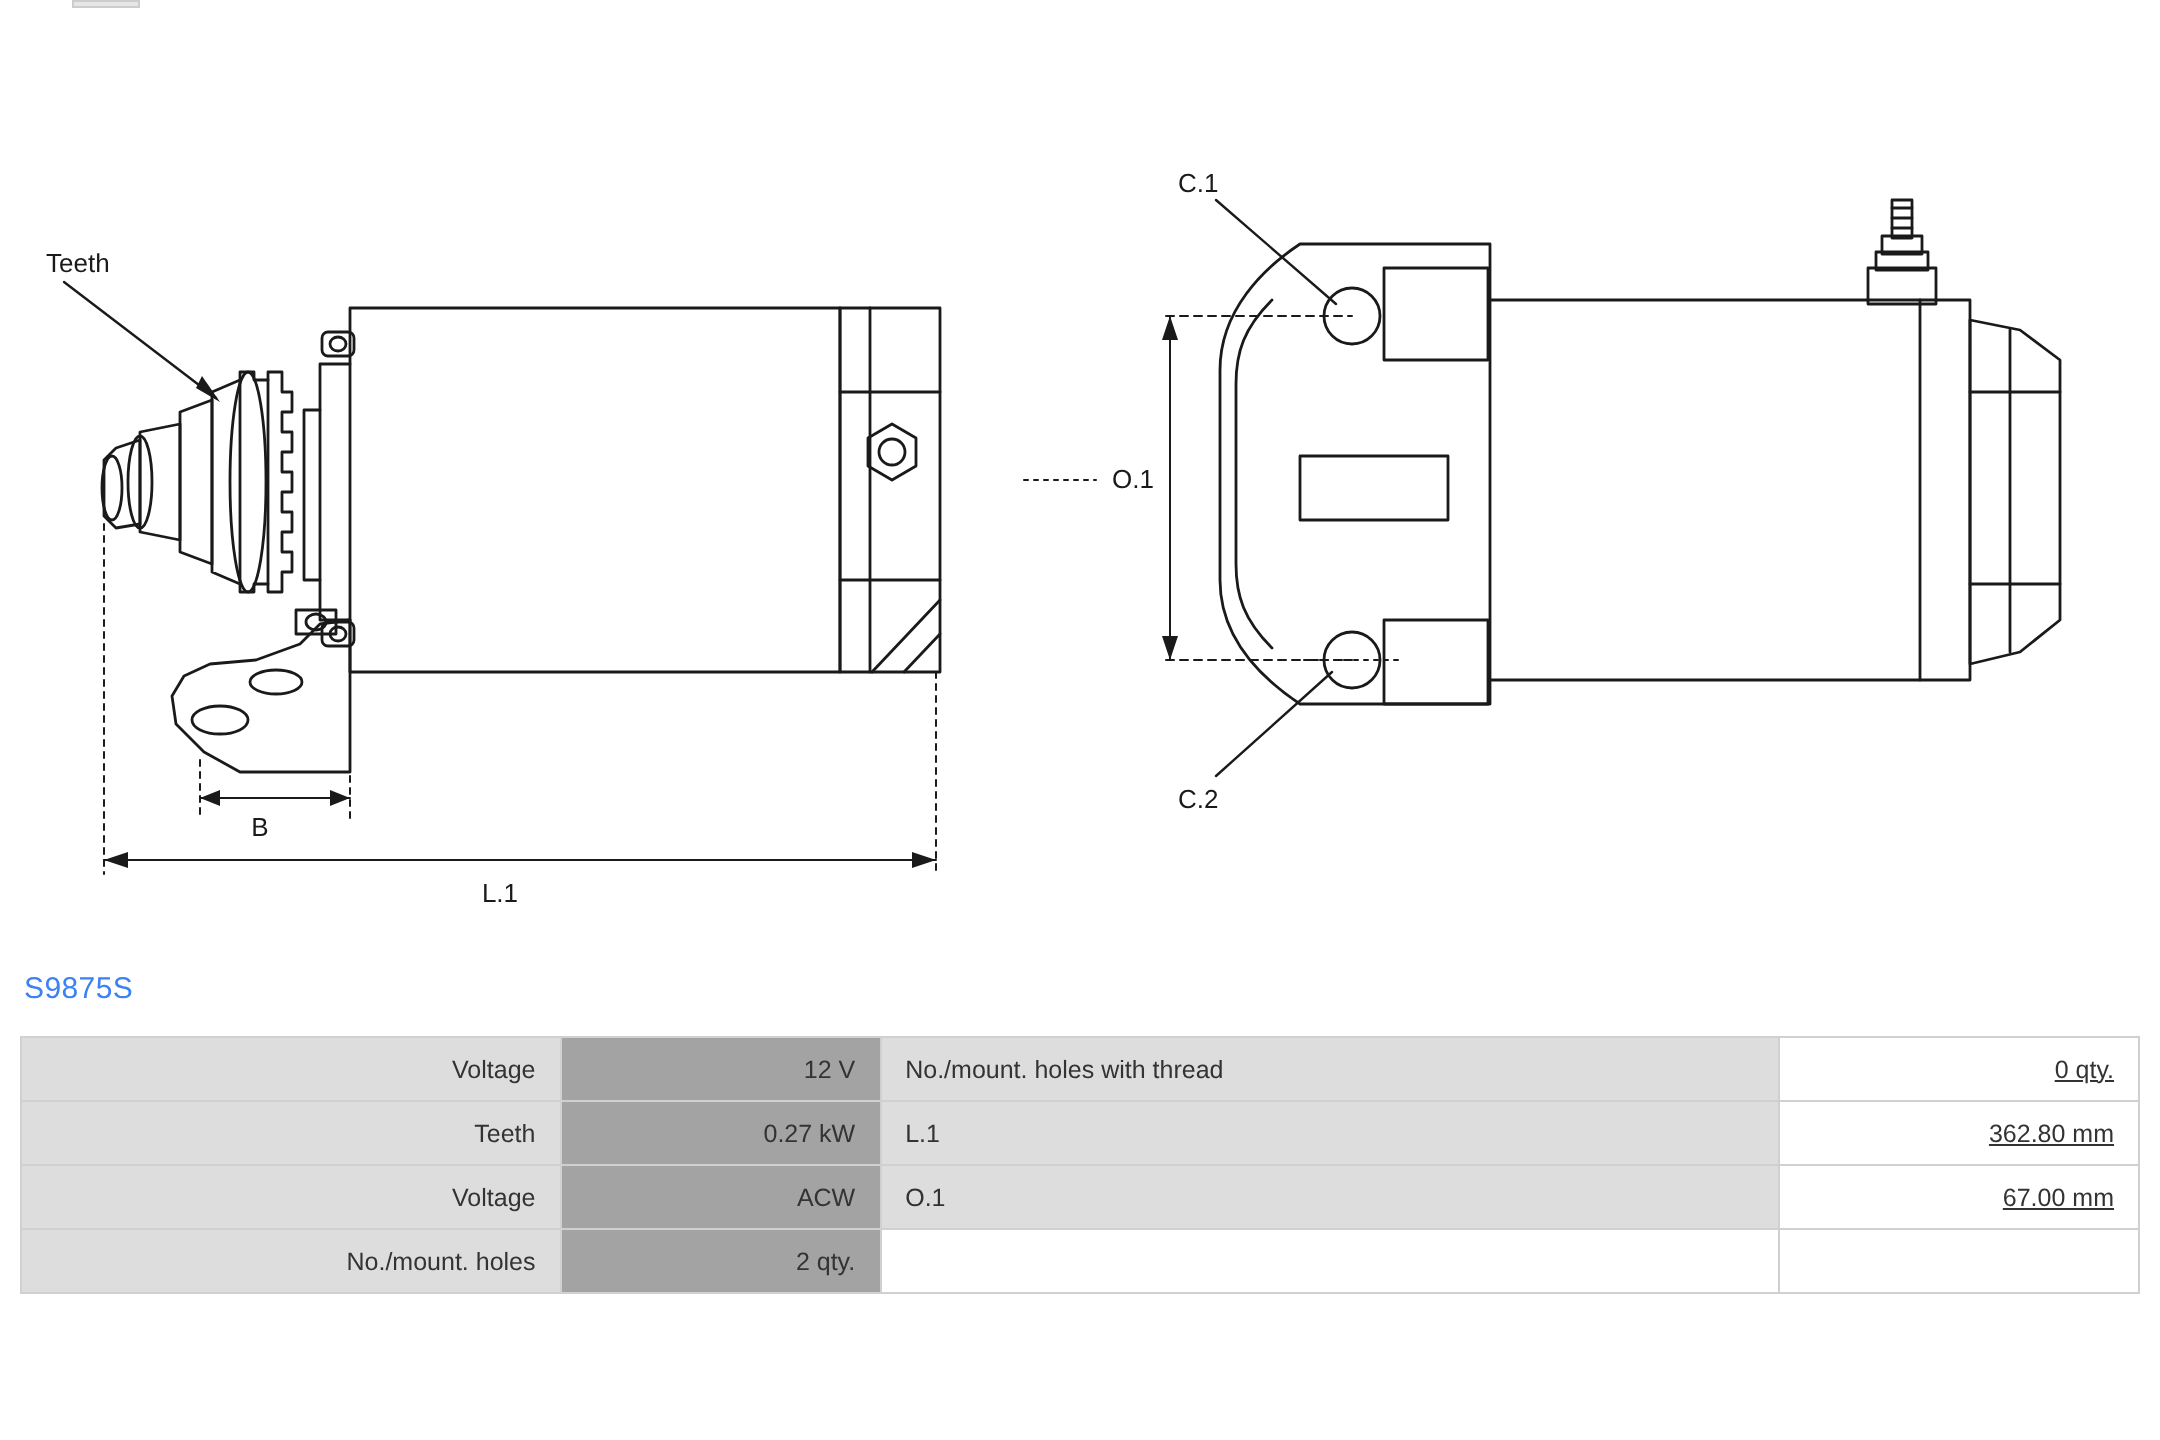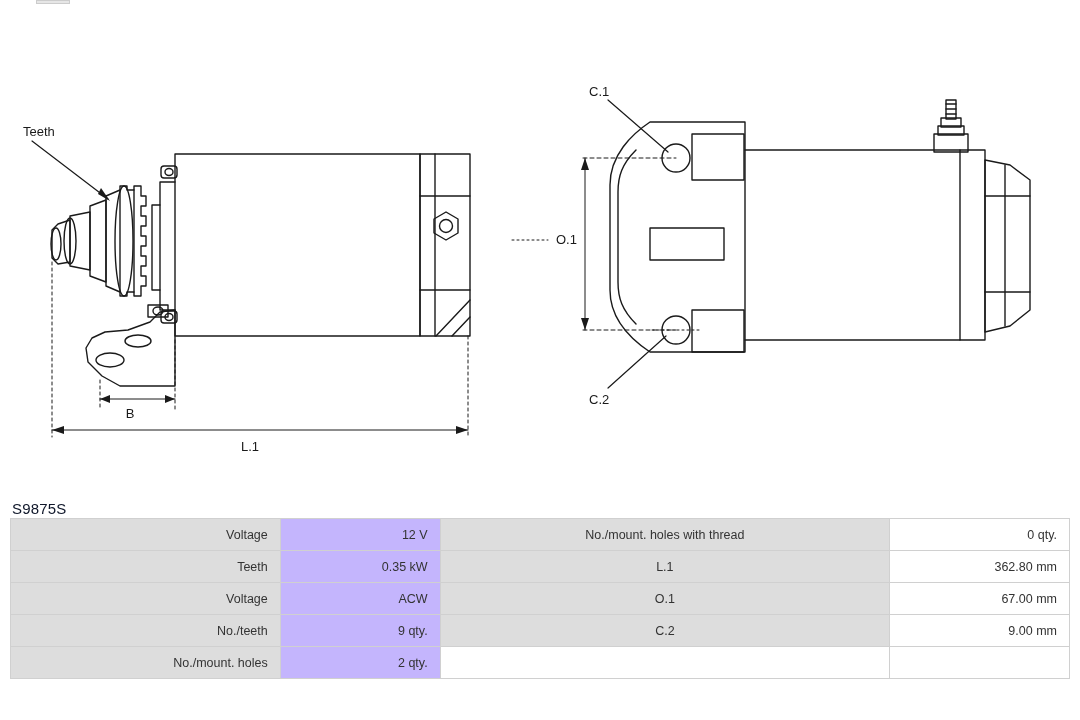--- a/index.html
+++ b/index.html
@@ -42,9 +42,8 @@
     left: 12px;
     top: 486px;
     font-size: 15px;
-    color: #0f172a;
+    color: #3b82f6;
     letter-spacing: 0.2px;
-    margin-top: 14px;
   }
   table.specs {
     position: absolute;

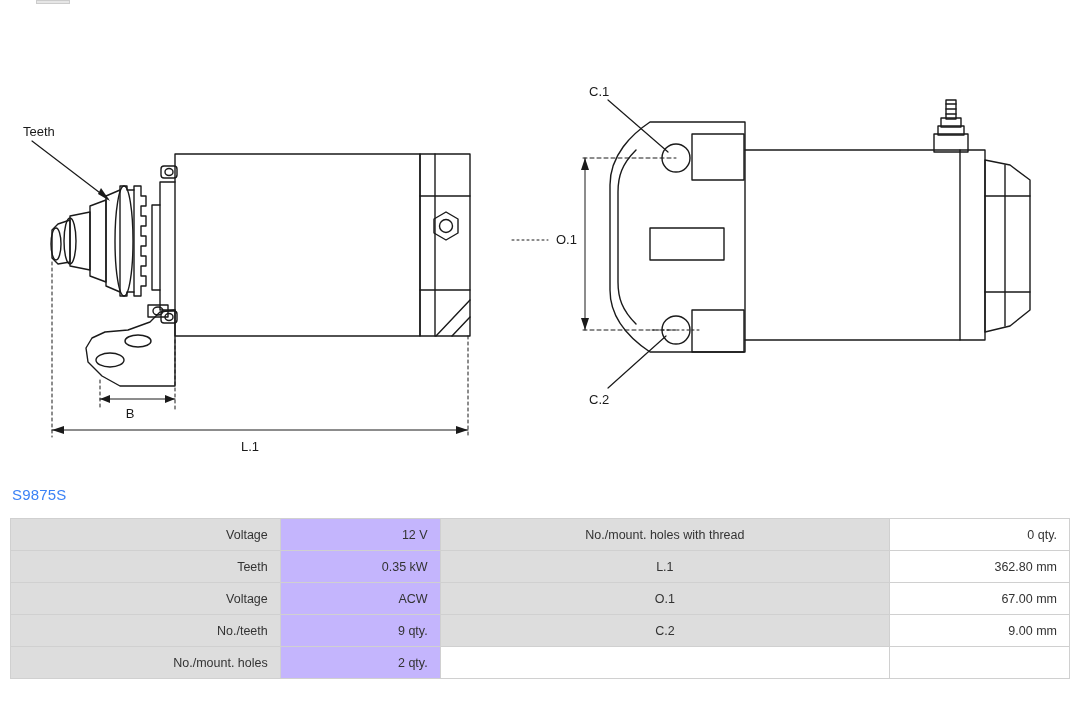--- a/index.html
+++ b/index.html
@@ -68,7 +68,7 @@
     width: 270px;
   }
   td.val {
-    background: #c4b5fd;
+    background: #a3a3a3;
     text-align: right;
     width: 160px;
   }

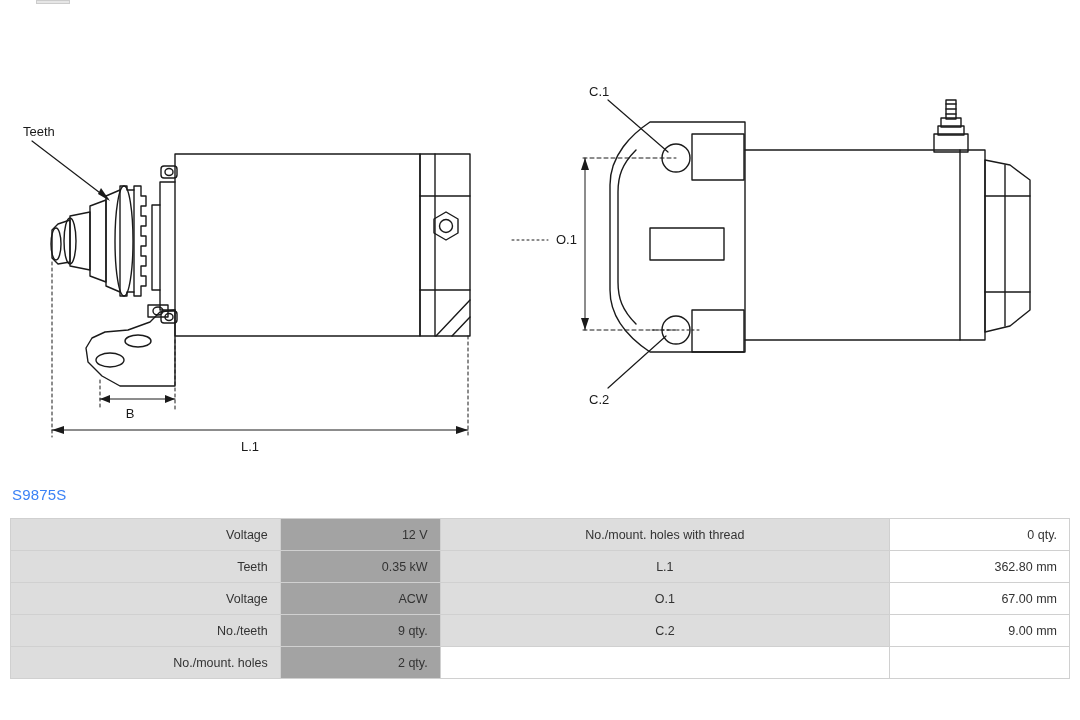--- a/index.html
+++ b/index.html
@@ -74,7 +74,7 @@
   }
   td.lbl2 {
     background: #dddddd;
-    text-align: center;
+    text-align: left;
     width: 450px;
   }
   td.val2 {

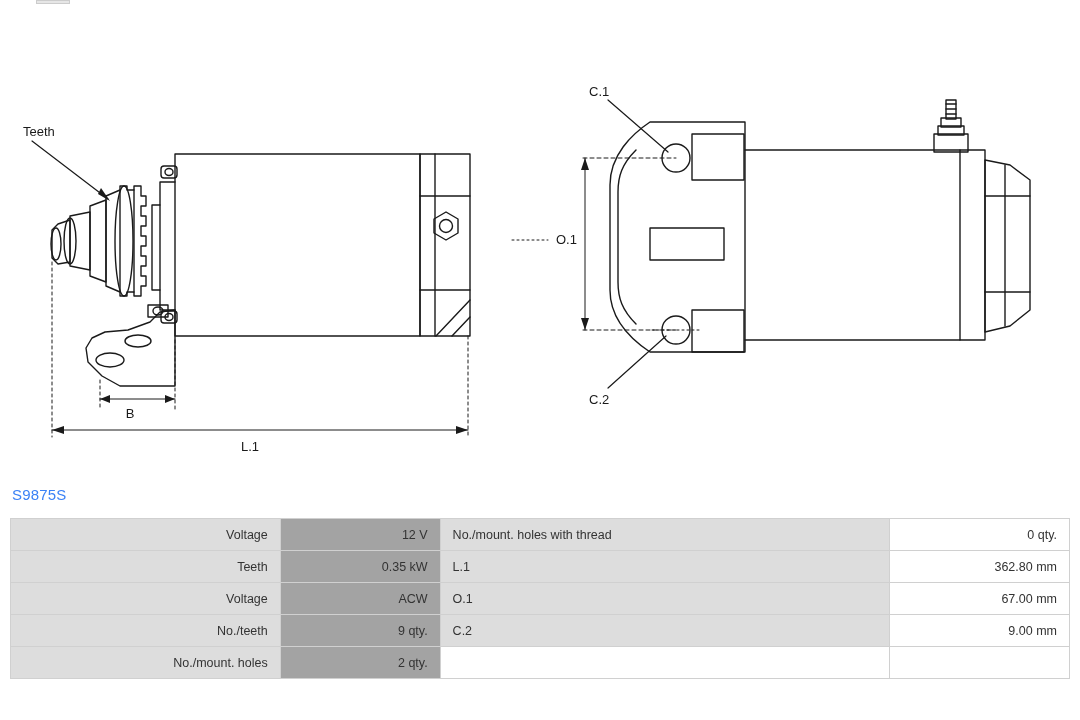--- a/index.html
+++ b/index.html
@@ -81,6 +81,7 @@
     background: #ffffff;
     text-align: right;
     width: 180px;
+    text-decoration: underline;
   }
   td.empty {
     background: #ffffff;

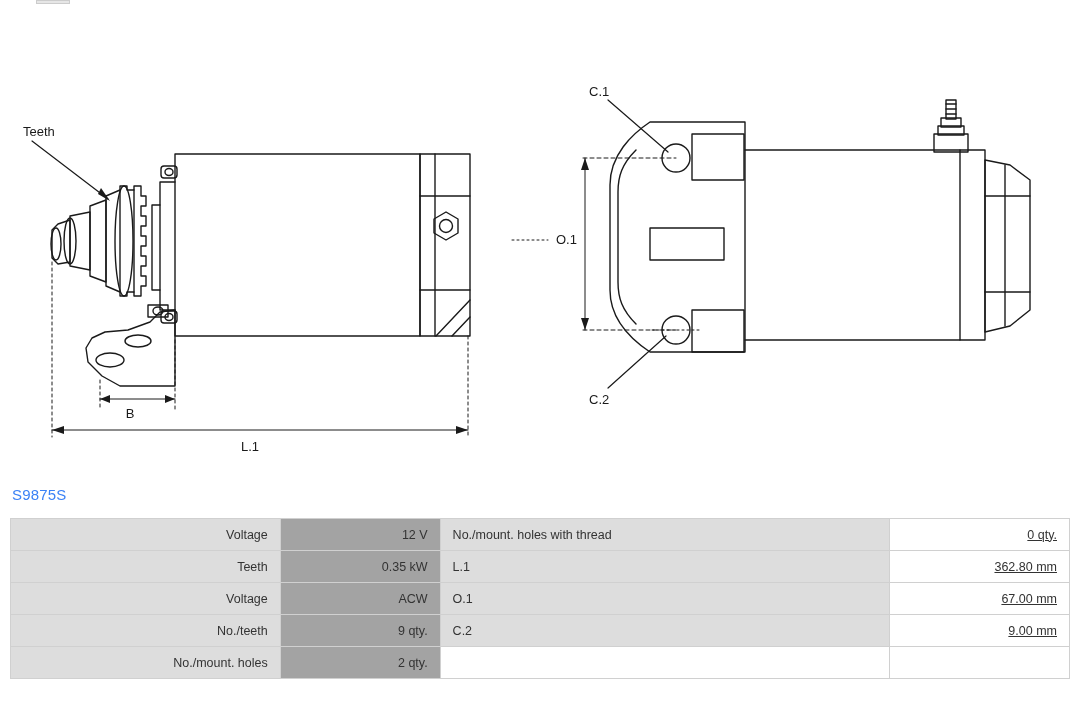--- a/index.html
+++ b/index.html
@@ -221,7 +221,7 @@
       </tr>
       <tr>
         <td class="lbl">Teeth</td>
-        <td class="val">0.35 kW</td>
+        <td class="val">0.27 kW</td>
         <td class="lbl2">L.1</td>
         <td class="val2">362.80 mm</td>
       </tr>

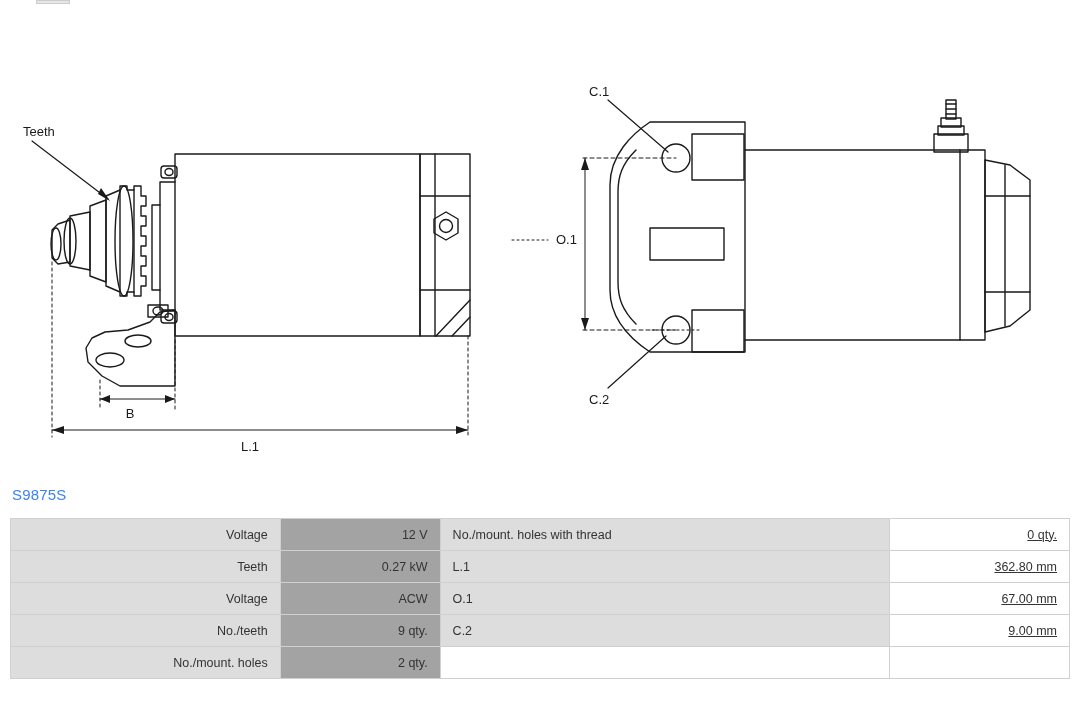--- a/index.html
+++ b/index.html
@@ -232,12 +232,6 @@
         <td class="val2">67.00 mm</td>
       </tr>
       <tr>
-        <td class="lbl">No./teeth</td>
-        <td class="val">9 qty.</td>
-        <td class="lbl2">C.2</td>
-        <td class="val2">9.00 mm</td>
-      </tr>
-      <tr>
         <td class="lbl">No./mount. holes</td>
         <td class="val">2 qty.</td>
         <td class="empty-gray"></td>

